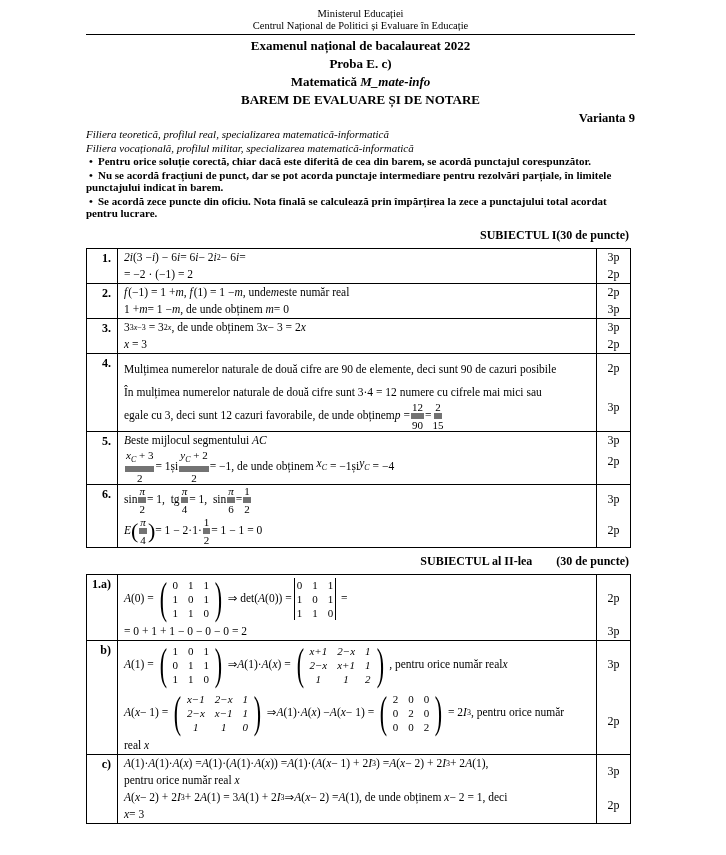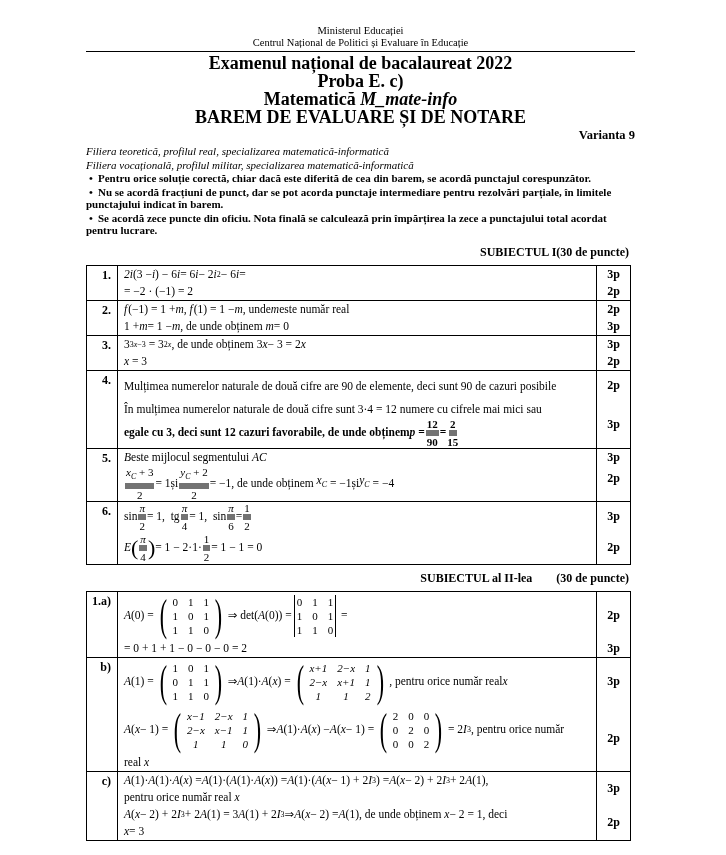--- a/index.html
+++ b/index.html
@@ -5,7 +5,7 @@
   * { box-sizing: border-box; margin: 0; padding: 0; }
   html, body { width: 726px; height: 855px; background: #ffffff; overflow: hidden; }
   body { font-family: "Liberation Serif", serif; color: #000; position: relative; font-size: 11.5px; }
-  .page { position: absolute; left: 86px; top: 17px; width: 549px; }
+  .page { position: absolute; left: 86px; top: 0; width: 549px; }
   .ministry { text-align: center; font-size: 10.5px; line-height: 12px; padding-top: 8px; }
   .hr { border-top: 1.5px solid #000; margin-top: 2px; }
   .title { text-align: center; font-weight: bold; font-size: 18px; line-height: 14px; margin-top: 4px; }

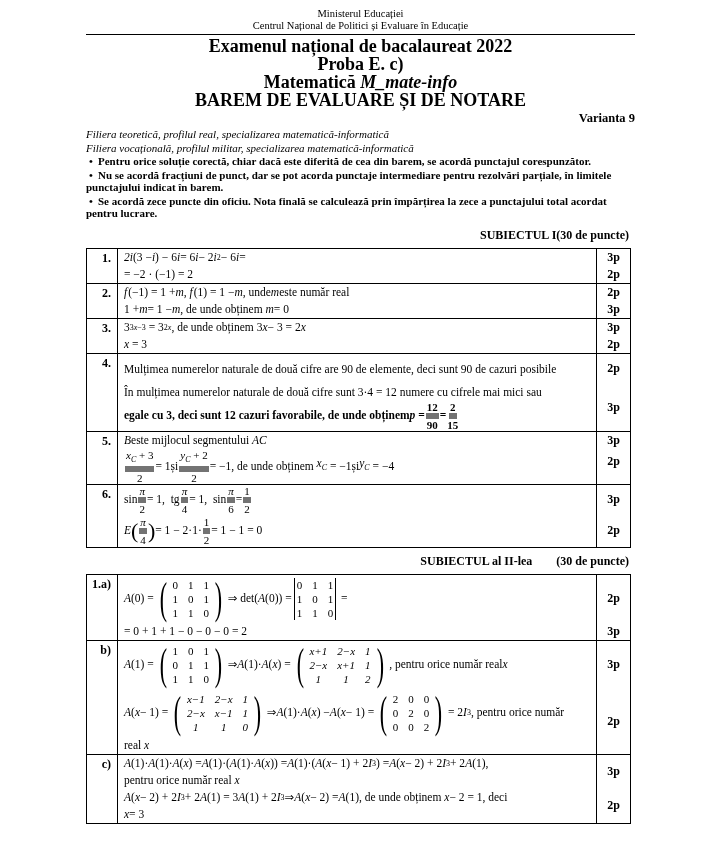--- a/index.html
+++ b/index.html
@@ -8,7 +8,7 @@
   .page { position: absolute; left: 86px; top: 0; width: 549px; }
   .ministry { text-align: center; font-size: 10.5px; line-height: 12px; padding-top: 8px; }
   .hr { border-top: 1.5px solid #000; margin-top: 2px; }
-  .title { text-align: center; font-weight: bold; font-size: 18px; line-height: 14px; margin-top: 4px; }
+  .title { text-align: center; font-weight: bold; font-size: 13px; line-height: 14px; margin-top: 4px; }
   .title i { font-style: italic; }
   .variant { text-align: right; font-weight: bold; font-size: 12.5px; margin-top: 4px; padding-right: 0px; }
   .filiera { font-style: italic; font-weight: normal; font-size: 11px; line-height: 12px; margin-top: 2px; }

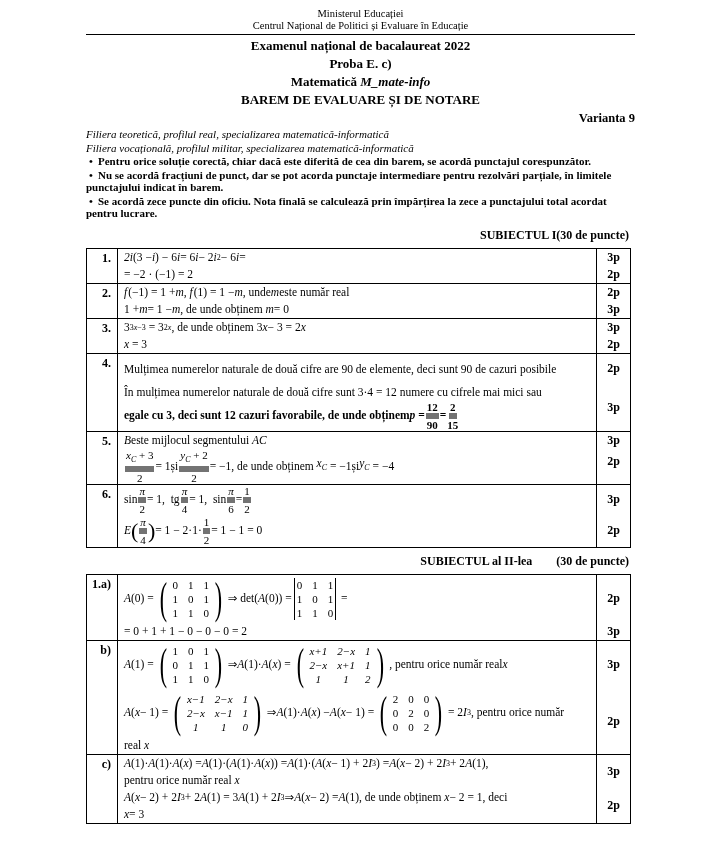--- a/index.html
+++ b/index.html
@@ -22,7 +22,7 @@
   td.pts { width: 34px; padding: 0; }
   td.body { padding: 0 6px; }
   .line { display: flex; align-items: center; min-height: 17px; line-height: 15px; font-size: 11.5px; }
-  .pline { display: flex; align-items: center; justify-content: center; min-height: 17px; font-weight: bold; font-size: 12px; }
+  .pline { display: flex; align-items: center; justify-content: center; min-height: 17px; font-weight: normal; font-size: 12px; }
   .m { font-family: "Liberation Serif", serif; font-style: italic; }
   .frac { display: inline-flex; flex-direction: column; align-items: center; vertical-align: middle; font-size: 11px; line-height: 12px; margin: 0 1px; }
   .frac .n { border-bottom: 6px solid #737373; padding: 0 1px; }

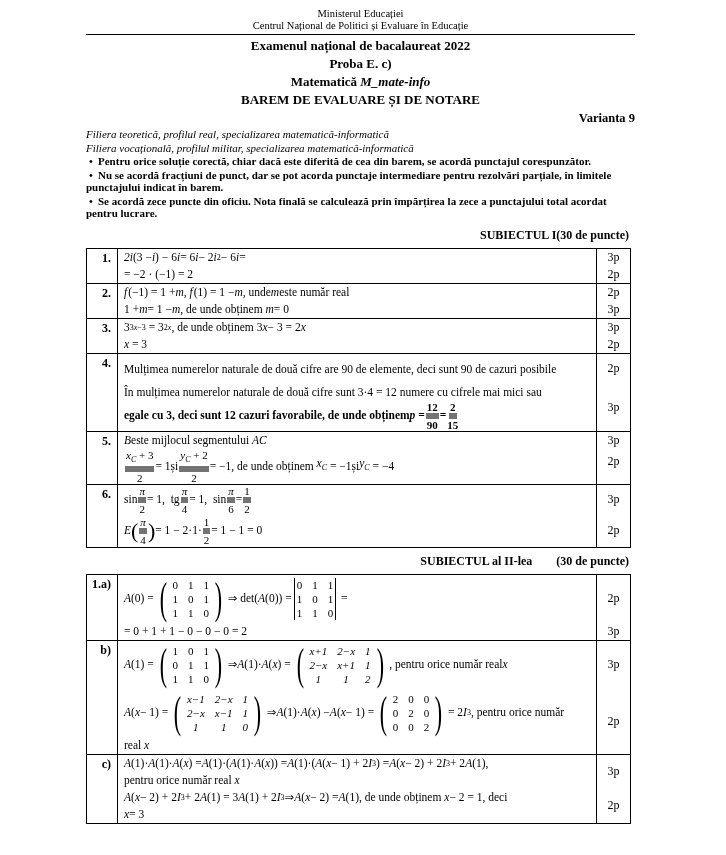--- a/index.html
+++ b/index.html
@@ -103,7 +103,7 @@
       <td class="body">
         <div class="line" style="min-height:30px; text-align:justify; padding-top:1px;">Mulțimea numerelor naturale de două cifre are 90 de elemente, deci sunt 90 de cazuri posibile</div>
         <div class="line">În mulțimea numerelor naturale de două cifre sunt 3·4 = 12 numere cu cifrele mai mici sau</div>
-        <div class="line" style="min-height:30px;font-weight:bold;"><span>egale cu 3, deci sunt 12 cazuri favorabile, de unde obținem </span><span class="m">p</span>&nbsp;=<span class="frac">
+        <div class="line" style="min-height:30px;"><span>egale cu 3, deci sunt 12 cazuri favorabile, de unde obținem </span><span class="m">p</span>&nbsp;=<span class="frac">
                 <span class="n">12</span>
                 <span>90</span>
               </span>=<span class="frac">

